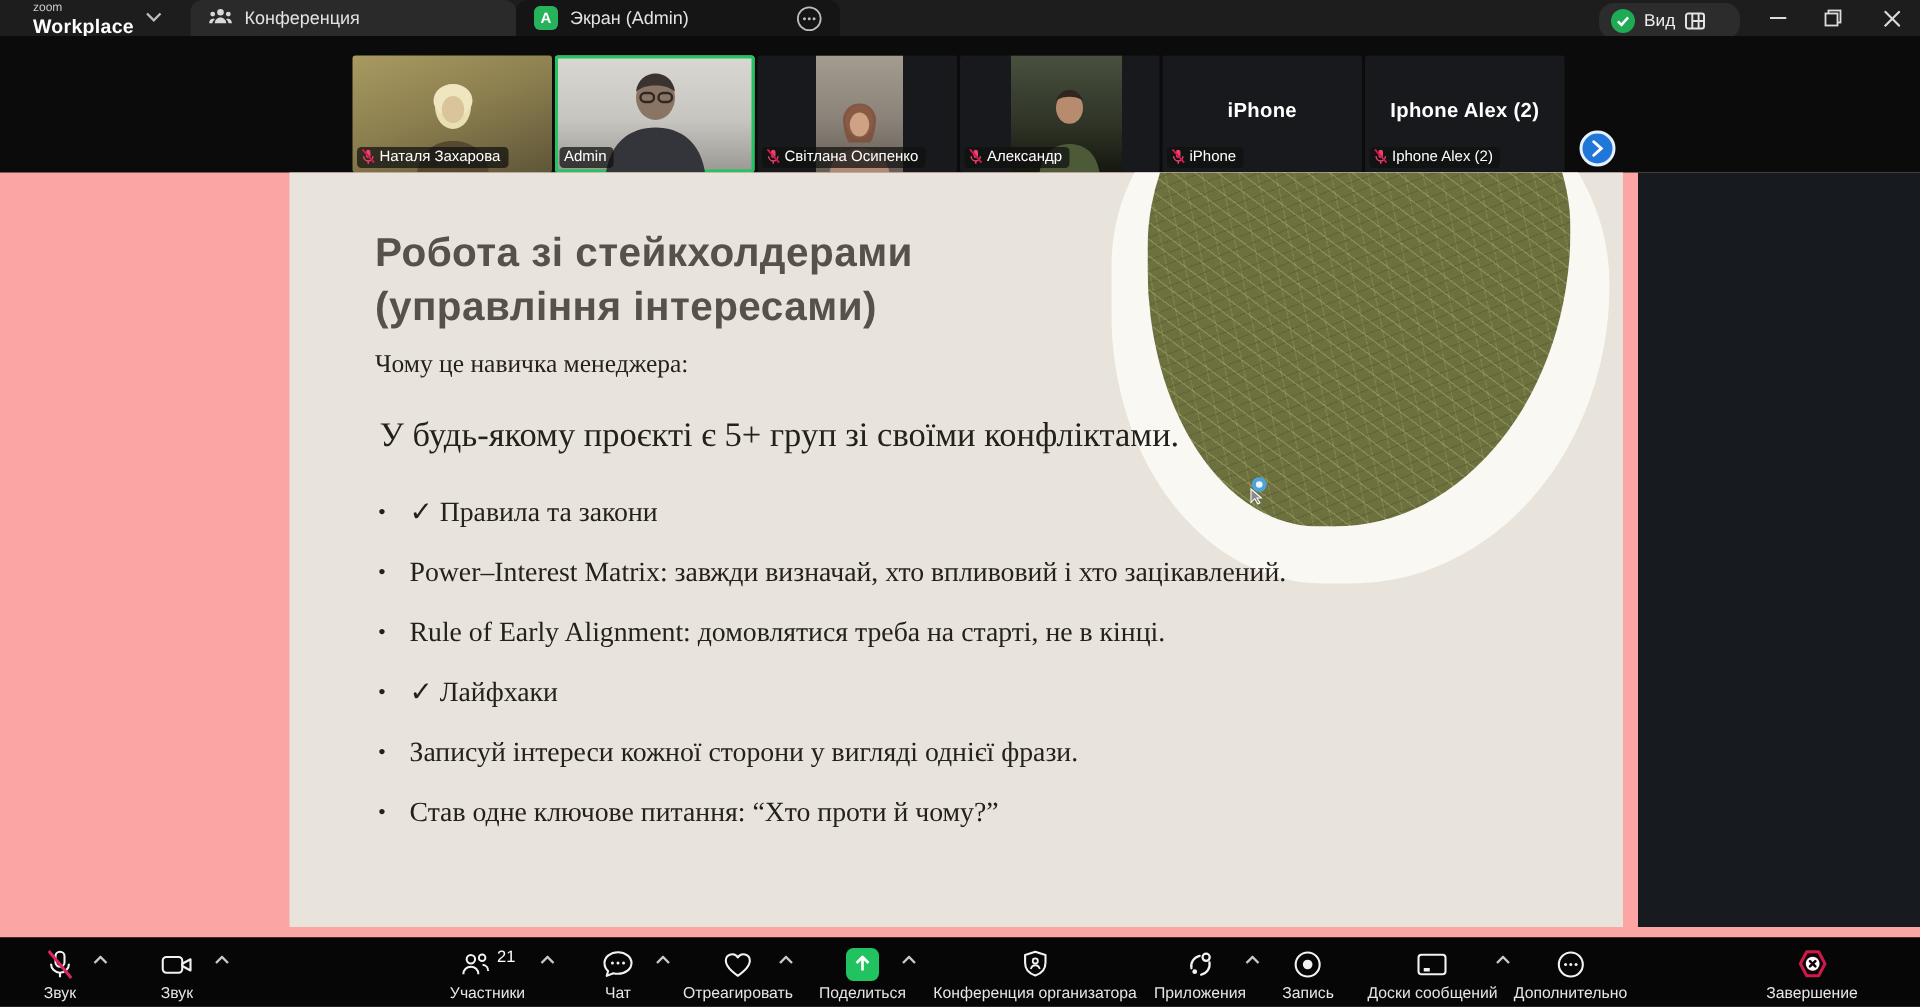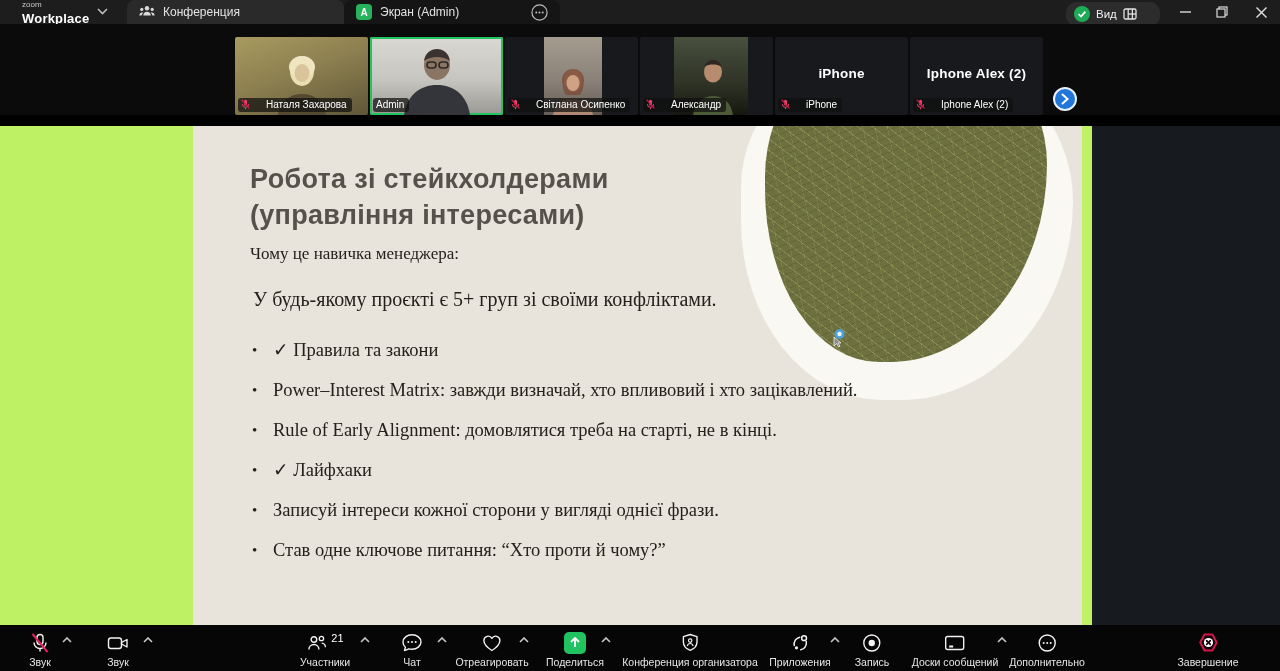--- a/index.html
+++ b/index.html
@@ -37,7 +37,7 @@
   .tile4 .vstrip{left:34px;width:74px;background:linear-gradient(180deg,#49503e 0%,#2e3326 60%,#15170f 100%);}
   .tile-name-big{position:absolute;left:0;right:0;top:29px;text-align:center;color:#fff;
        font-size:13.5px;font-weight:bold;letter-spacing:.2px;}
-  .name-pill{position:absolute;left:3px;bottom:3px;max-width:127px;display:flex;align-items:center;gap:16px;
+  .name-pill{position:absolute;left:3px;bottom:3px;max-width:127px;display:flex;align-items:center;gap:3px;
        background:rgba(15,15,15,.72);border-radius:3px;padding:1px 5px 2px 3px;color:#fff;font-size:10px;
        white-space:nowrap;overflow:hidden;box-sizing:border-box;}
   .next-btn{position:absolute;left:1053px;top:63px;width:24px;height:24px;border-radius:50%;

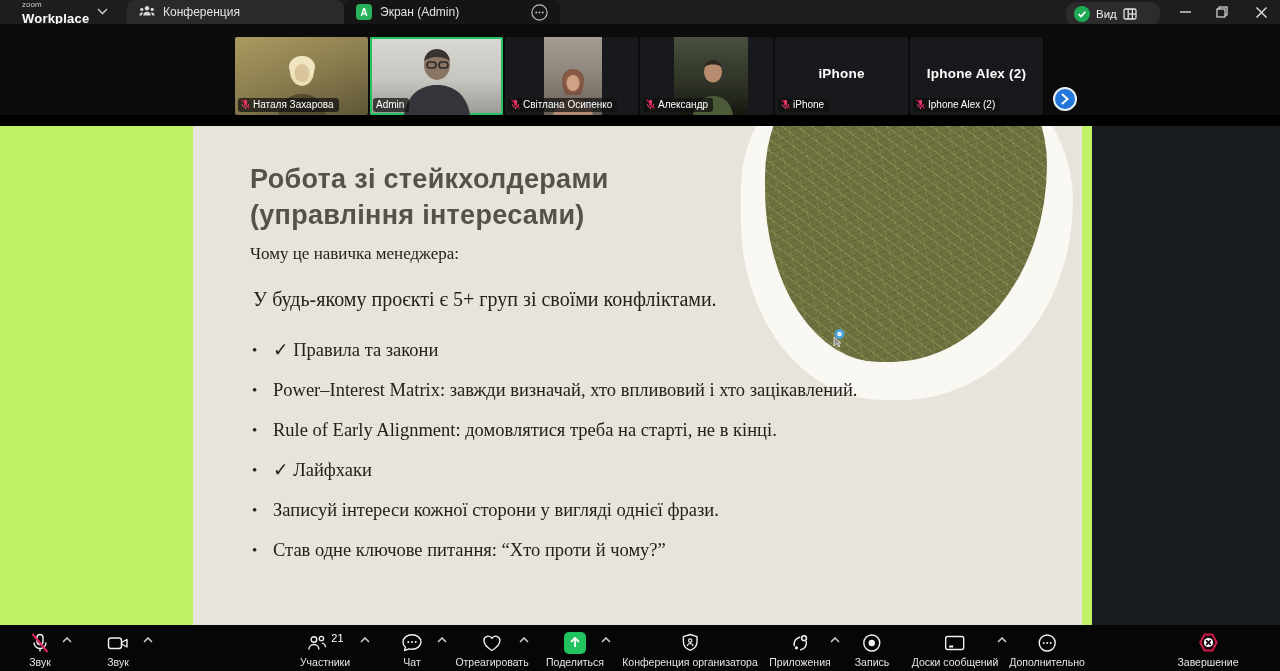--- a/index.html
+++ b/index.html
@@ -44,7 +44,7 @@
        background:#2176d9;border:2px solid #e8f1fb;box-sizing:border-box;display:flex;align-items:center;justify-content:center;}
 
   
-  .stage{position:absolute;left:0;top:126px;width:1280px;height:510px;background:#bef264;}
+  .stage{position:absolute;left:0;top:115px;width:1280px;height:510px;background:#fca5a5;}
   .stage-right{position:absolute;left:1092px;top:0;width:188px;height:503px;background:#171b20;}
   .slide{position:absolute;left:193px;top:0;width:889px;height:503px;background:#e9e4db;overflow:hidden;}
   .blob-ring{position:absolute;left:548px;top:-78px;width:332px;height:352px;background:#faf8f3;

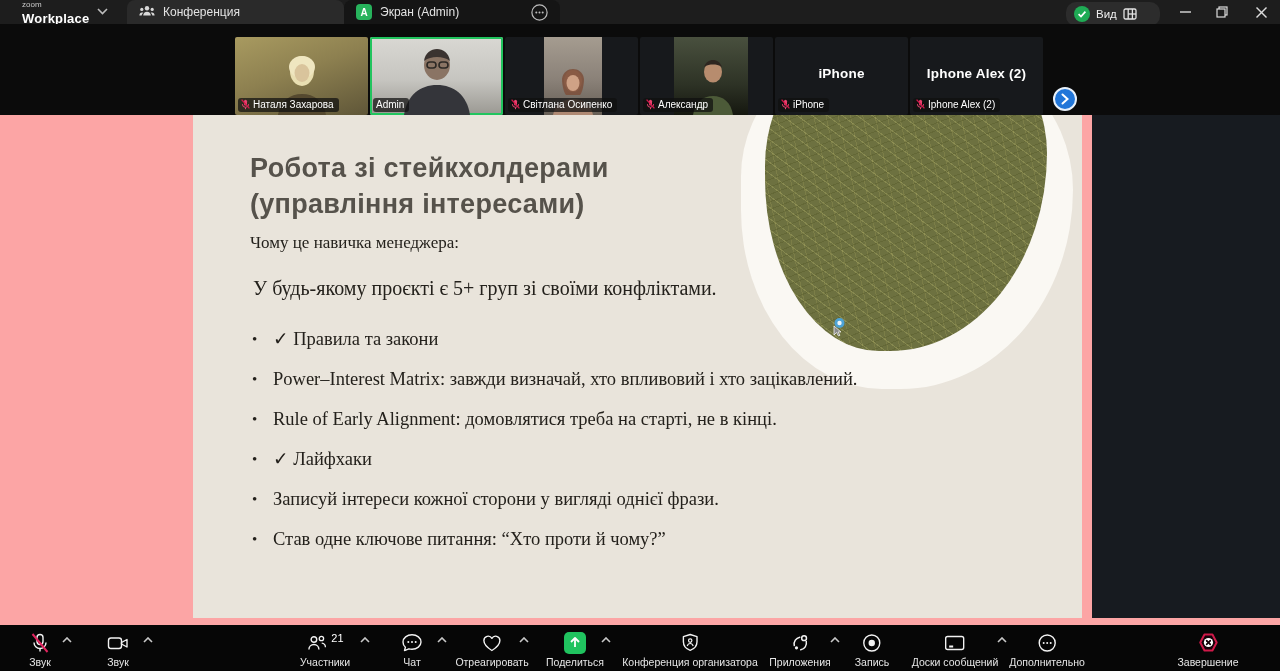--- a/index.html
+++ b/index.html
@@ -60,7 +60,7 @@
   .slide-body{position:absolute;left:57px;top:118px;width:660px;color:#24211c;
        font-family:"Liberation Serif",serif;}
   .intro1{font-size:17px;margin:0 0 24px 0;}
-  .intro2{font-size:20px;margin:12px 0 30px 3px;}
+  .intro2{font-size:23px;margin:12px 0 30px 3px;}
   .bullets{list-style:none;margin:0;padding:0;font-size:18.5px;}
   .bullets li{position:relative;padding-left:23px;margin-bottom:21px;line-height:19px;}
   .bullets li::before{content:"•";position:absolute;left:2px;top:0;font-size:15px;color:#24211c;}

